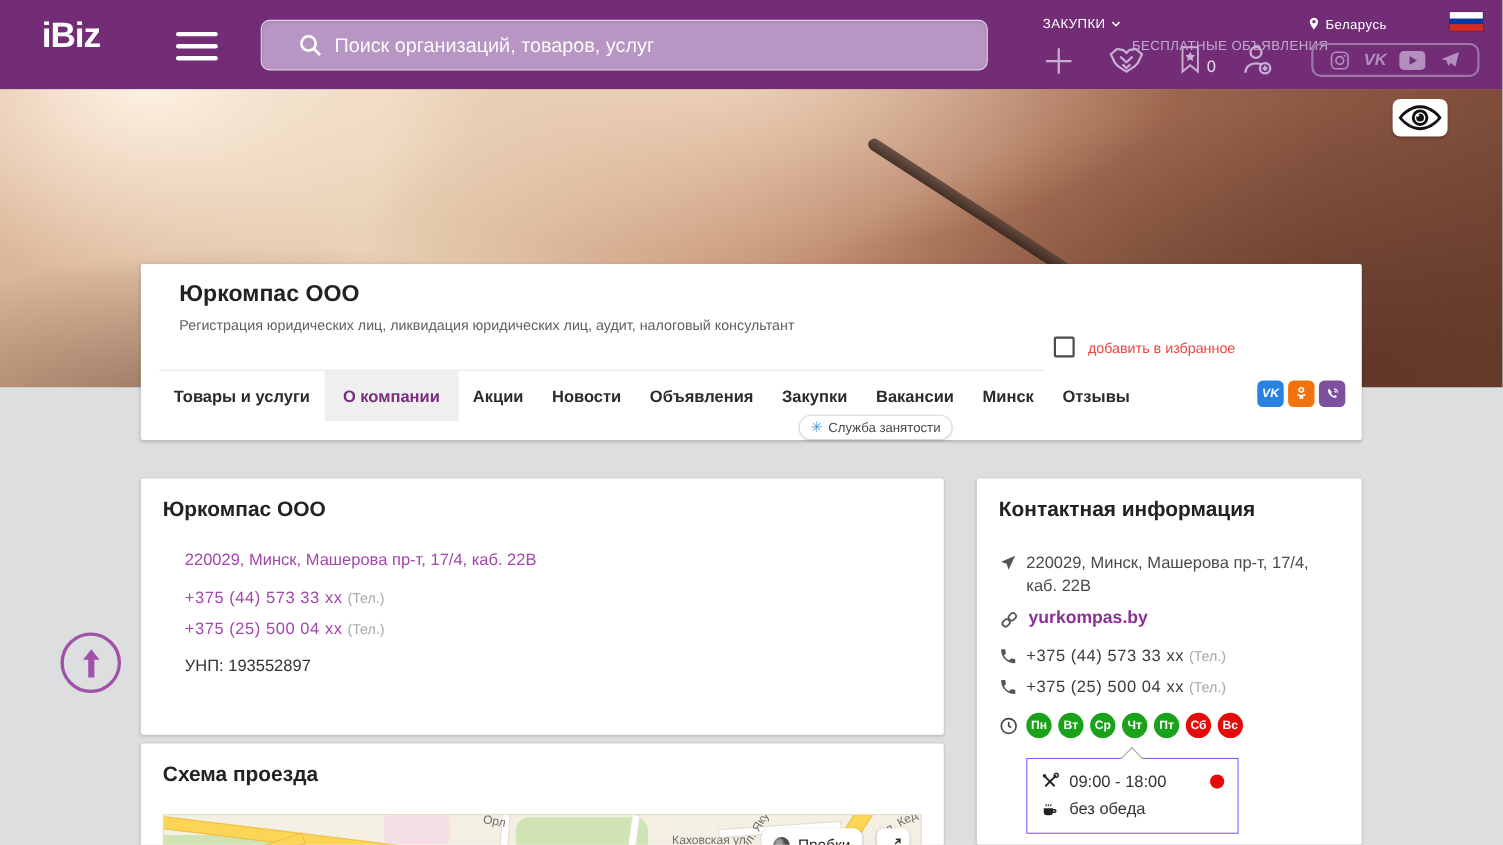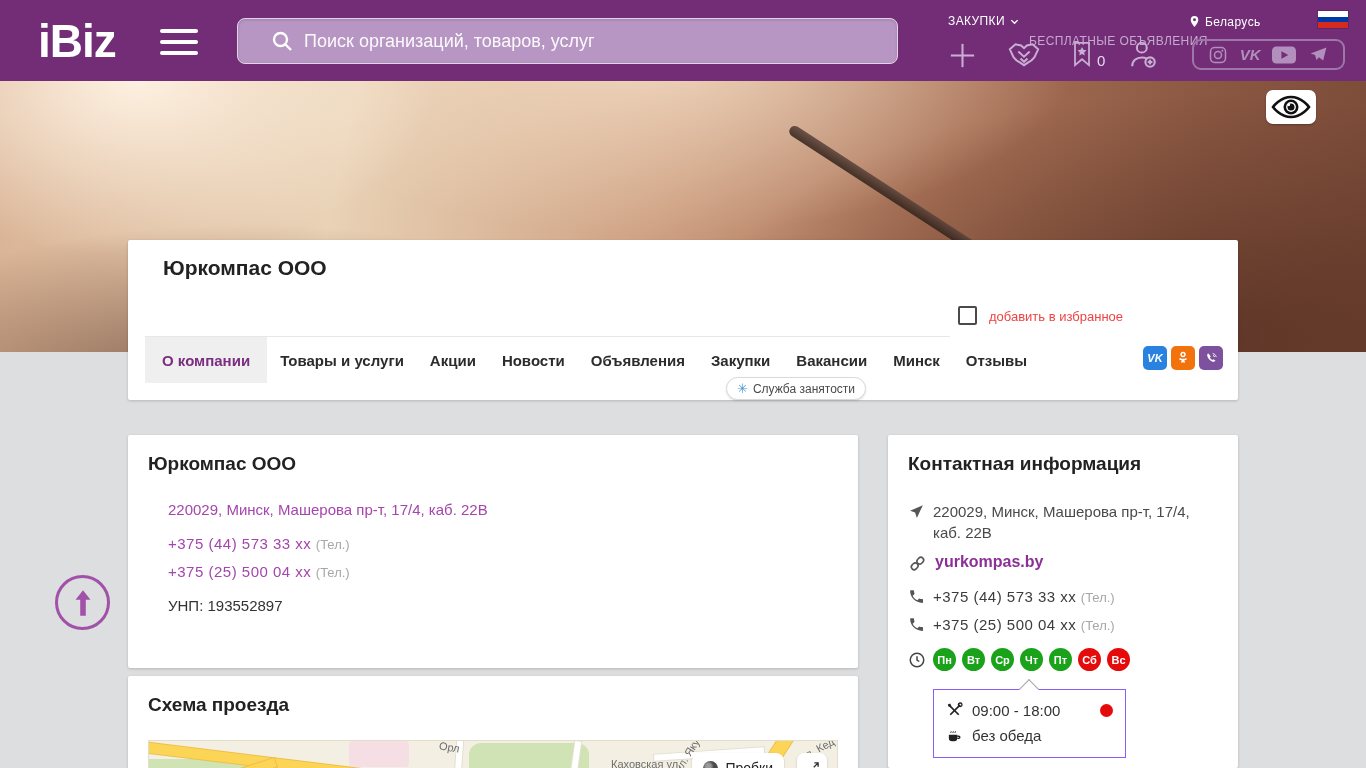--- a/index.html
+++ b/index.html
@@ -9,7 +9,7 @@
 
   
   .header { position:absolute; left:0; top:0; width:1366px; height:81px; background:#722d76; z-index:30; }
-  .logo { position:absolute; left:38px; top:14px; color:#fff; font-size:46px; font-weight:800; letter-spacing:-1px; cursor:pointer; }
+  .logo { position:absolute; left:38px; top:14px; color:#fff; font-size:32px; font-weight:800; letter-spacing:-1px; cursor:pointer; }
   .burger { position:absolute; left:160px; top:29px; width:38px; height:26px; cursor:pointer; }
   .burger span { display:block; height:4px; background:#fff; border-radius:2px; margin-bottom:7px; }
   .search-wrap { position:absolute; left:237px; top:18px; width:661px; height:46px; background:#b796c3; border:1px solid #e3d2e8; border-radius:8px; display:flex; align-items:center; padding:0 32px; box-shadow:inset 0 1px 3px rgba(0,0,0,.15); }

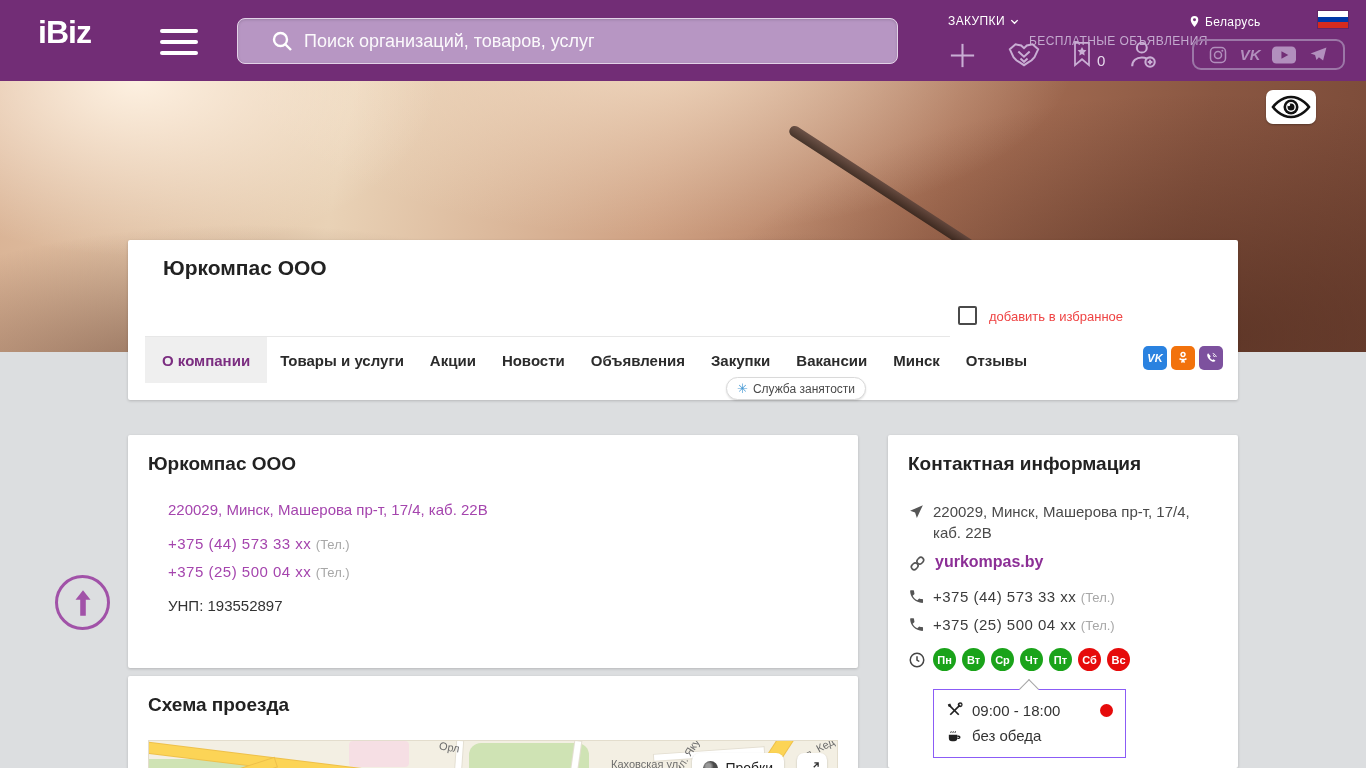--- a/index.html
+++ b/index.html
@@ -200,6 +200,7 @@
 
   <div class="card company-card">
     <div class="company-name">Юркомпас ООО</div>
+    <div class="company-desc">Регистрация юридических лиц, ликвидация юридических лиц, аудит, налоговый консультант</div>
     <div class="fav-box"></div>
     <div class="fav-label">добавить в избранное</div>
     <div class="tabs-divider"></div>

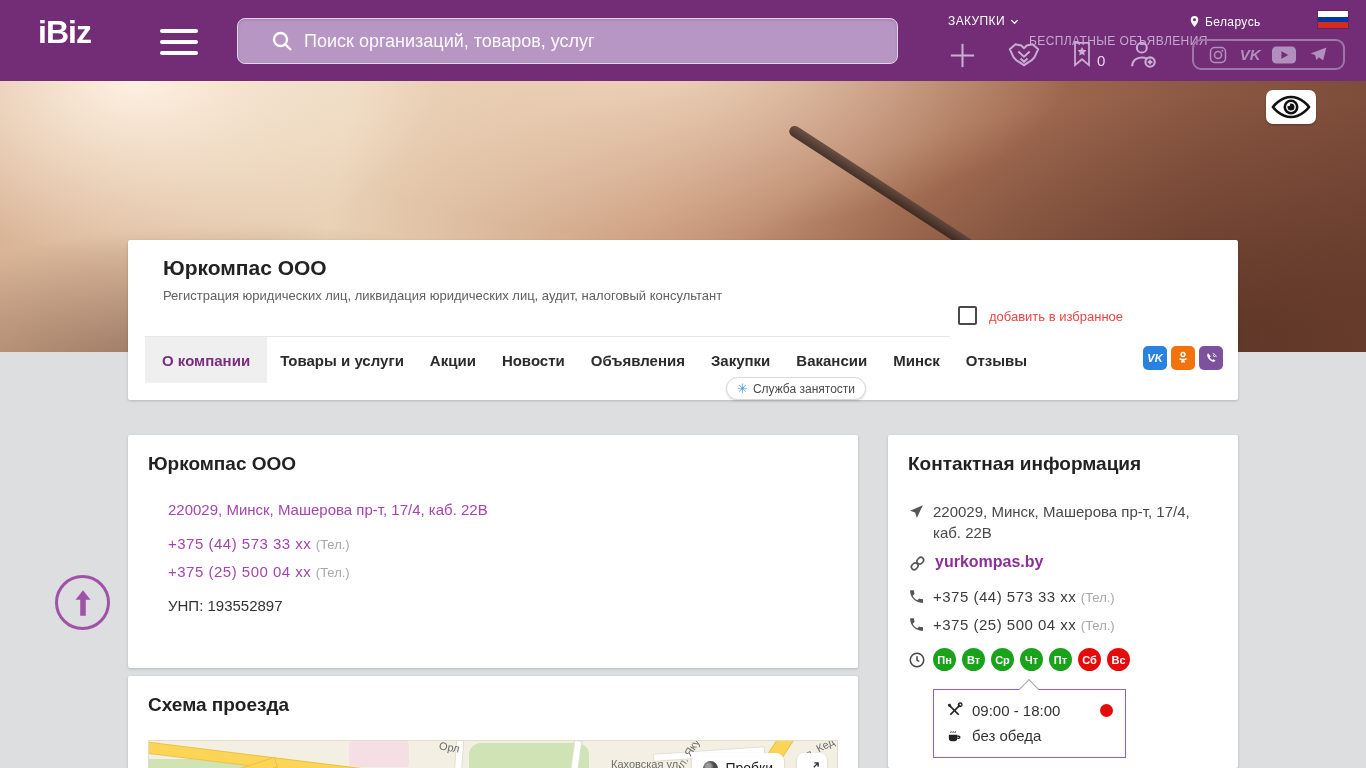--- a/index.html
+++ b/index.html
@@ -205,8 +205,8 @@
     <div class="fav-label">добавить в избранное</div>
     <div class="tabs-divider"></div>
     <div class="tabs">
+      <div class="tab">Товары и услуги</div>
       <div class="tab active">О компании</div>
-      <div class="tab">Товары и услуги</div>
       <div class="tab">Акции</div>
       <div class="tab">Новости</div>
       <div class="tab">Объявления</div>

